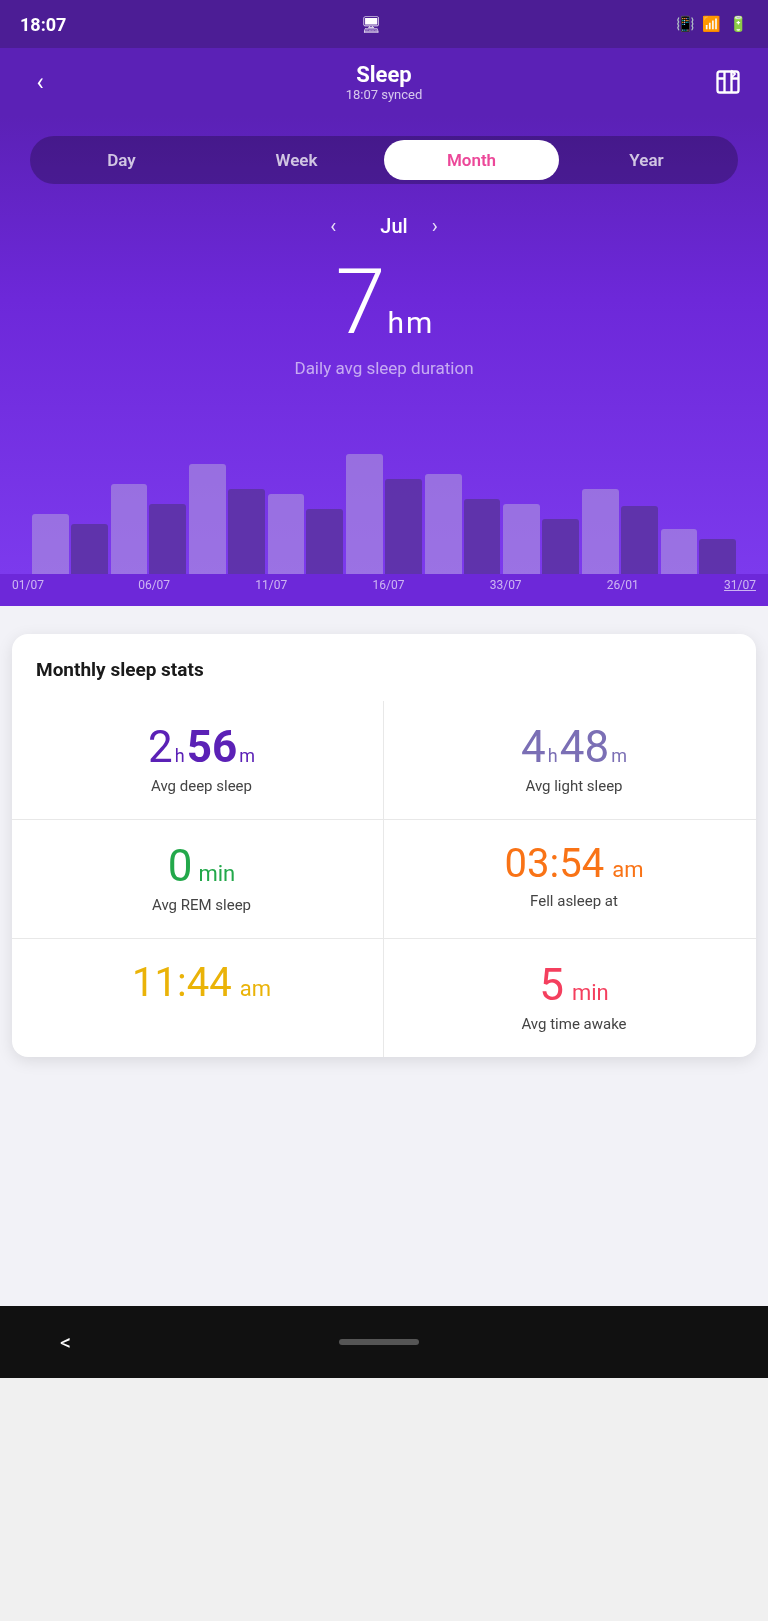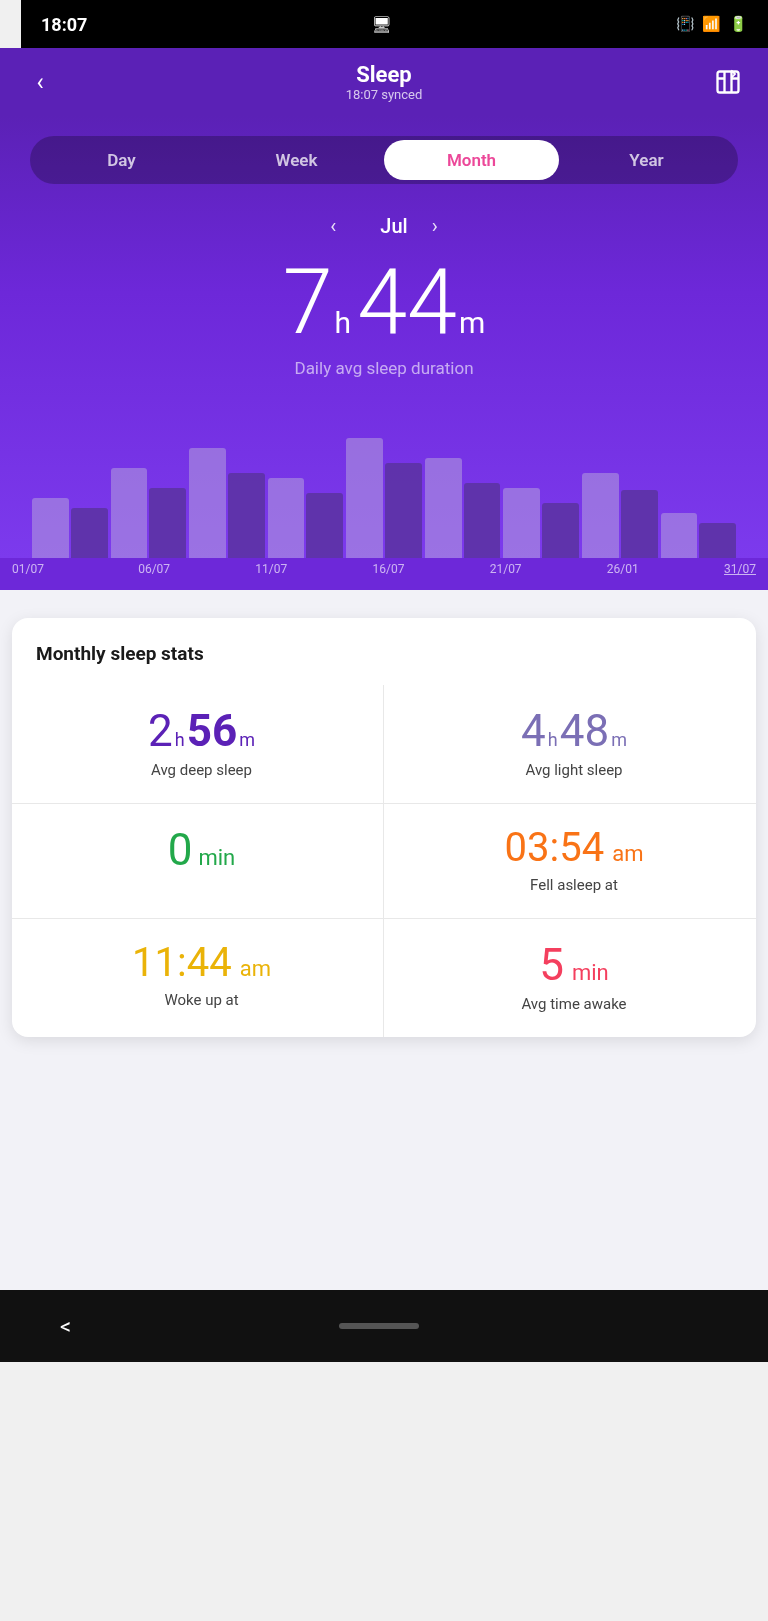--- a/index.html
+++ b/index.html
@@ -14,14 +14,13 @@
 
     
     .status-bar {
-      background: #000000;
+      background: #4c1d95;
       height: 48px;
       display: flex;
       align-items: center;
       justify-content: space-between;
       padding: 0 20px;
       color: white;
-      margin-left: 21px;
     }
     .status-time {
       font-size: 18px;

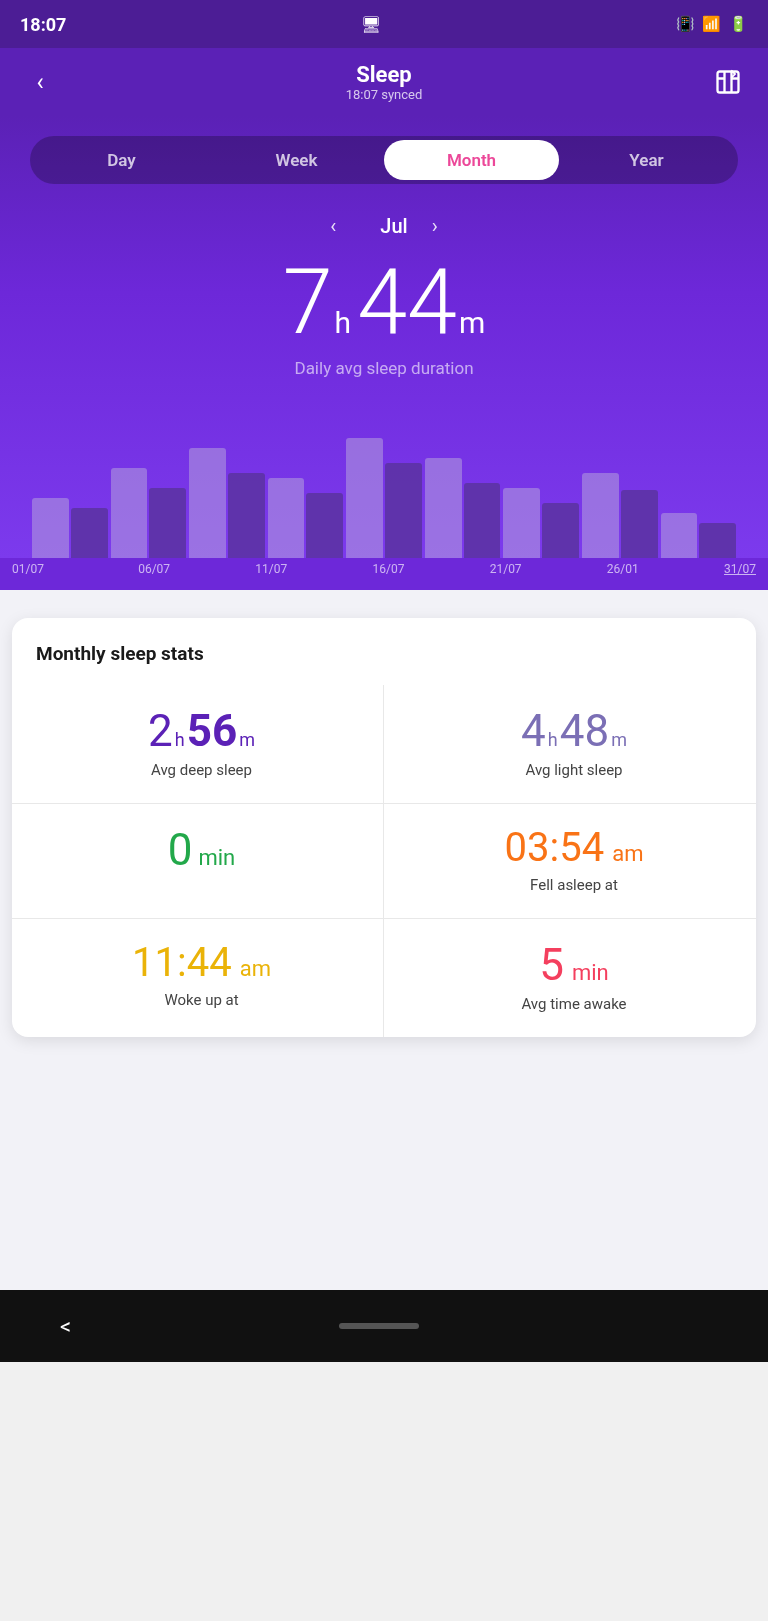--- a/index.html
+++ b/index.html
@@ -275,7 +275,6 @@
     <div style="display:inline-flex; align-items:baseline; gap:2px;">
       <span style="color:white; font-size:90px; font-weight:300; line-height:1;">7</span>
       <span style="color:white; font-size:30px; font-weight:400; vertical-align:baseline; margin-bottom:8px;">h</span>
-      <span style="color:white; font-size:90px; font-weight:300; line-height:1; margin-left:4px;">44</span>
       <span style="color:white; font-size:30px; font-weight:400; vertical-align:baseline; margin-bottom:8px;">m</span>
     </div>
   </div>

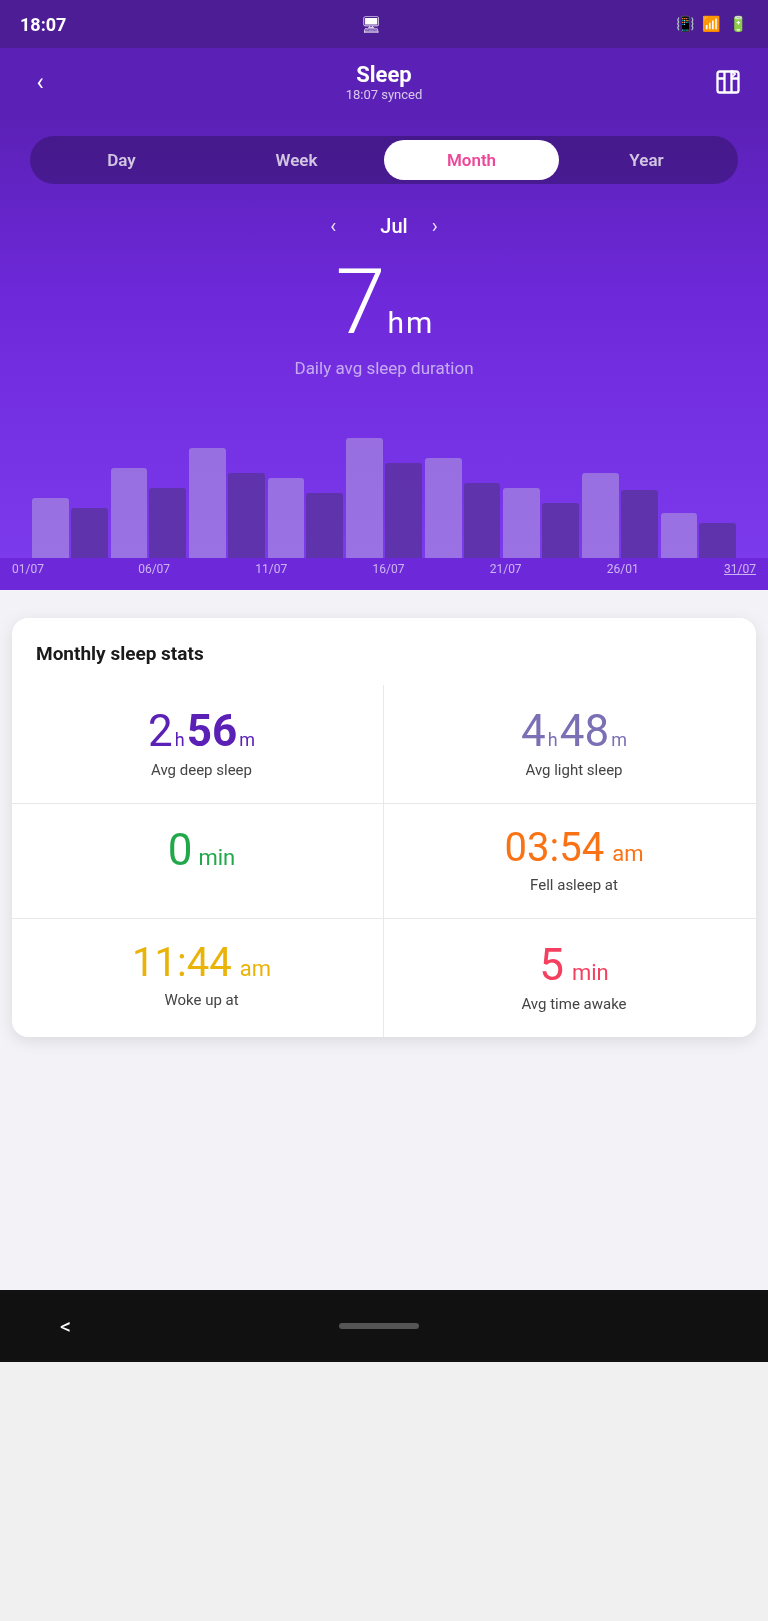--- a/index.html
+++ b/index.html
@@ -125,6 +125,7 @@
       text-align: center;
       color: rgba(255,255,255,0.6);
       font-size: 17px;
+      margin-bottom: 16px;
     }
 
     

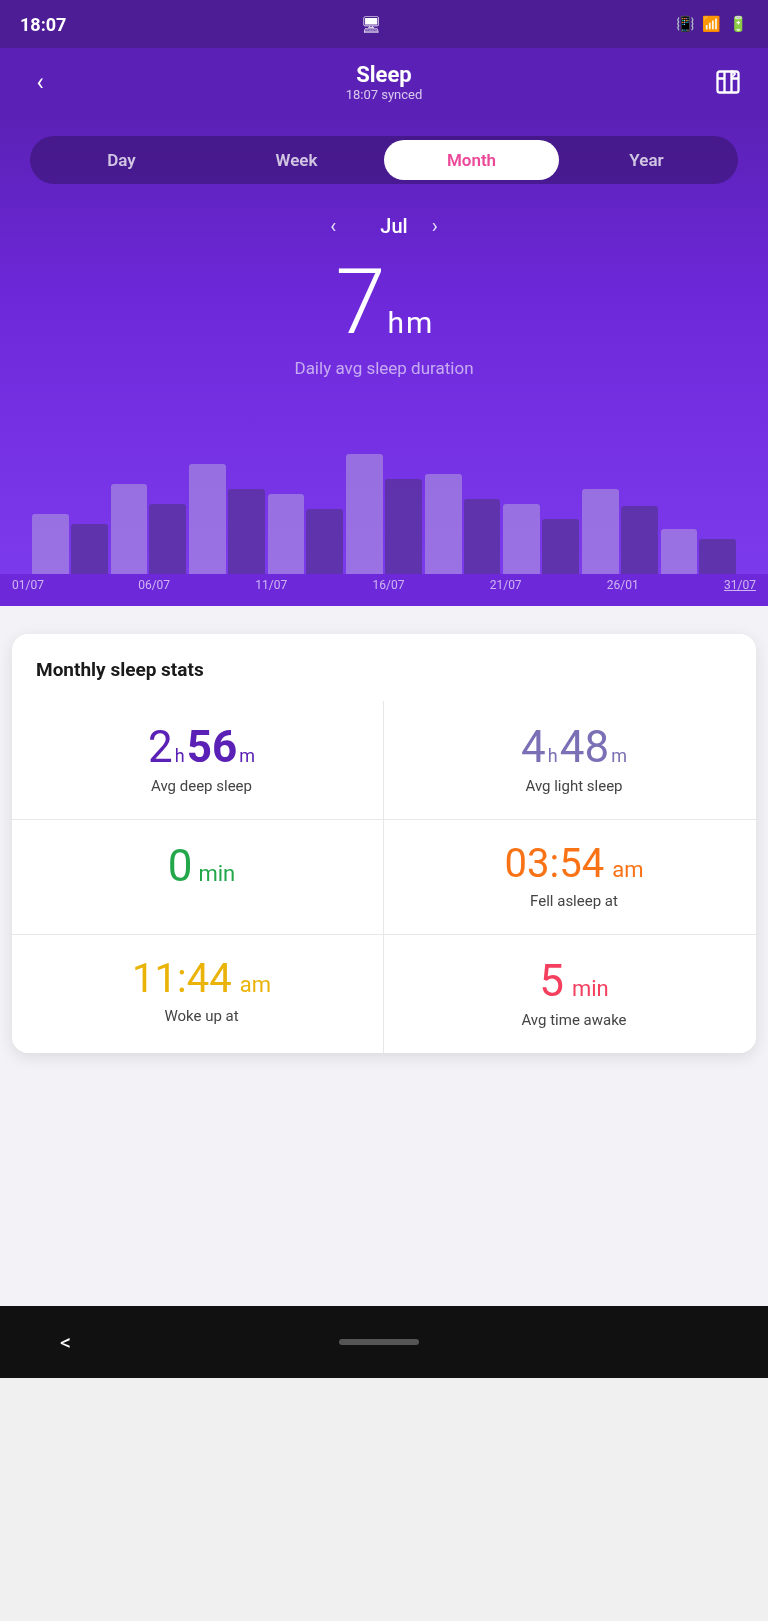--- a/index.html
+++ b/index.html
@@ -328,7 +328,7 @@
   <span class="chart-label" style="font-size:12px; color:rgba(255,255,255,0.65);margin-left:9px;">06/07</span>
   <span class="chart-label" style="font-size:12px; color:rgba(255,255,255,0.65);">11/07</span>
   <span class="chart-label" style="font-size:12px; color:rgba(255,255,255,0.65);">16/07</span>
-  <span class="chart-label" style="font-size:12px; color:rgba(255,255,255,0.65);">21/07</span>
+  <span class="chart-label" style="font-size:12px; color:rgba(255,255,255,0.65);">33/07</span>
   <span class="chart-label" style="font-size:12px; color:rgba(255,255,255,0.65);">26/01</span>
   <span class="chart-label" style="font-size:12px; color:rgba(255,255,255,0.65);text-decoration:underline;">31/07</span>
 </div>

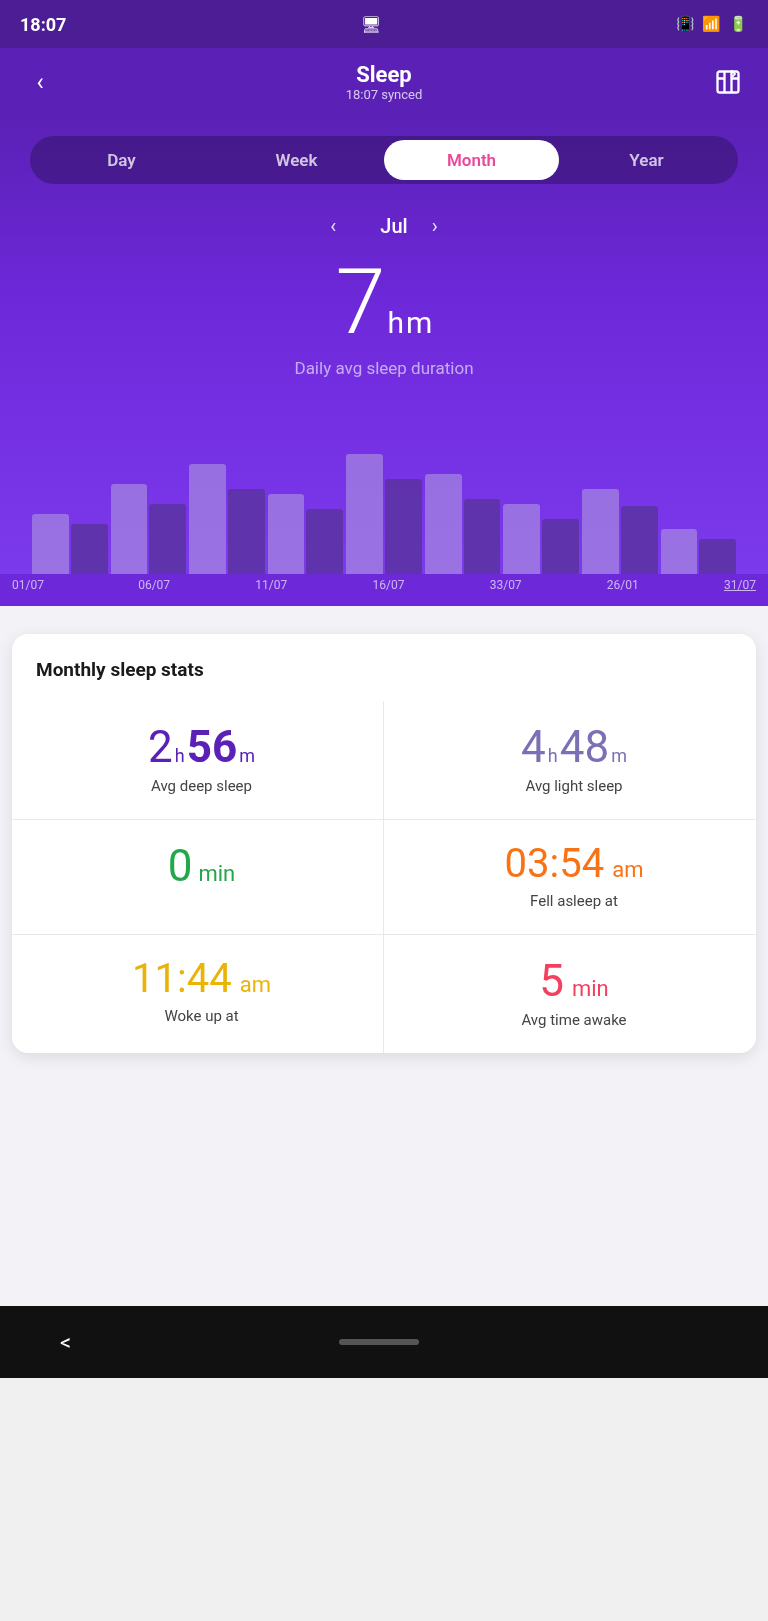--- a/index.html
+++ b/index.html
@@ -364,6 +364,7 @@
           <span class="stat-big color-rem">0</span>
           <span class="stat-sub color-rem" style="font-size:22px; margin-left:4px;">min</span>
         </div>
+        <div class="stat-label">Avg REM sleep</div>
       </div>
 
       <div class="stats-cell">

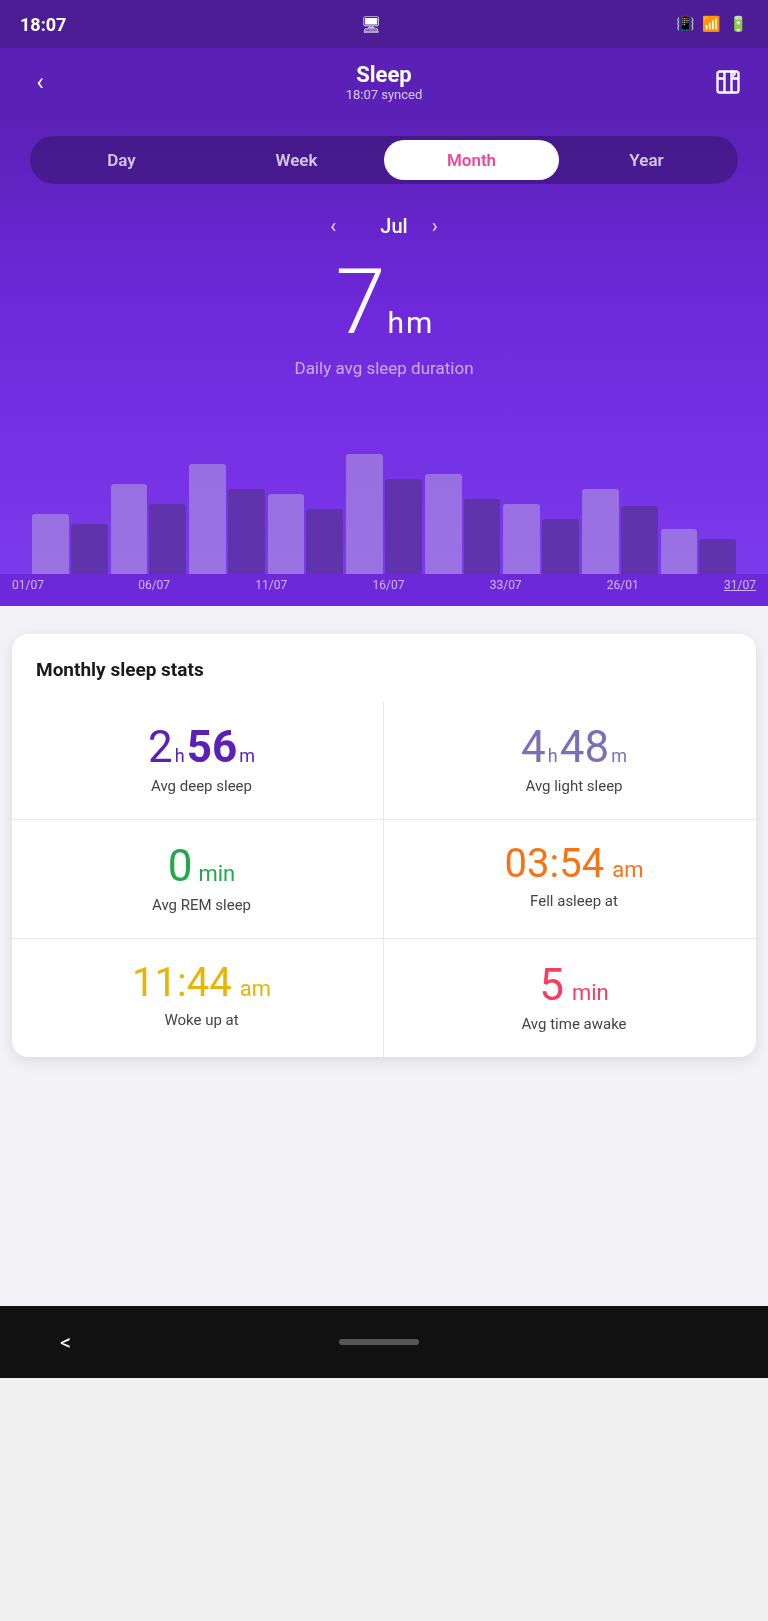--- a/index.html
+++ b/index.html
@@ -380,7 +380,6 @@
           <span class="stat-big color-woke-up" style="font-size:40px;">11:44</span>
           <span class="stat-sub color-woke-up" style="font-size:22px; margin-left:6px;">am</span>
         </div>
-        <div class="stat-label">Woke up at</div>
       </div>
 
       <div class="stats-cell">

